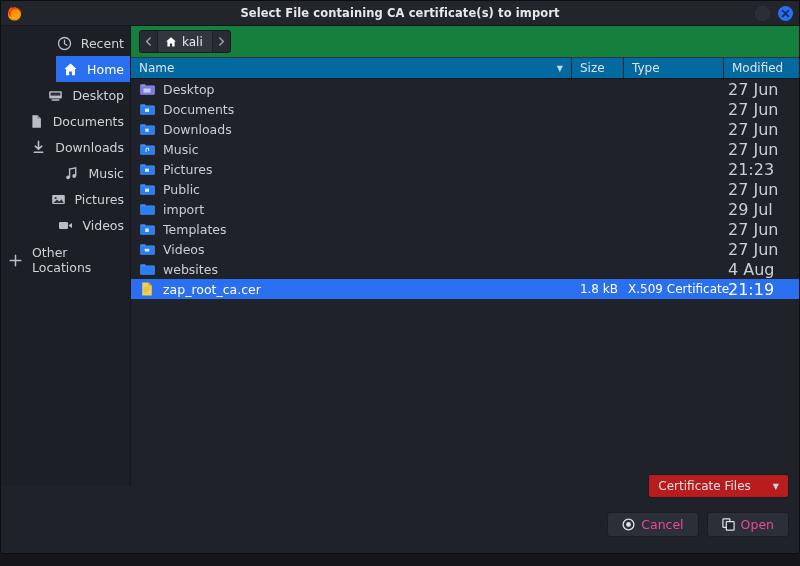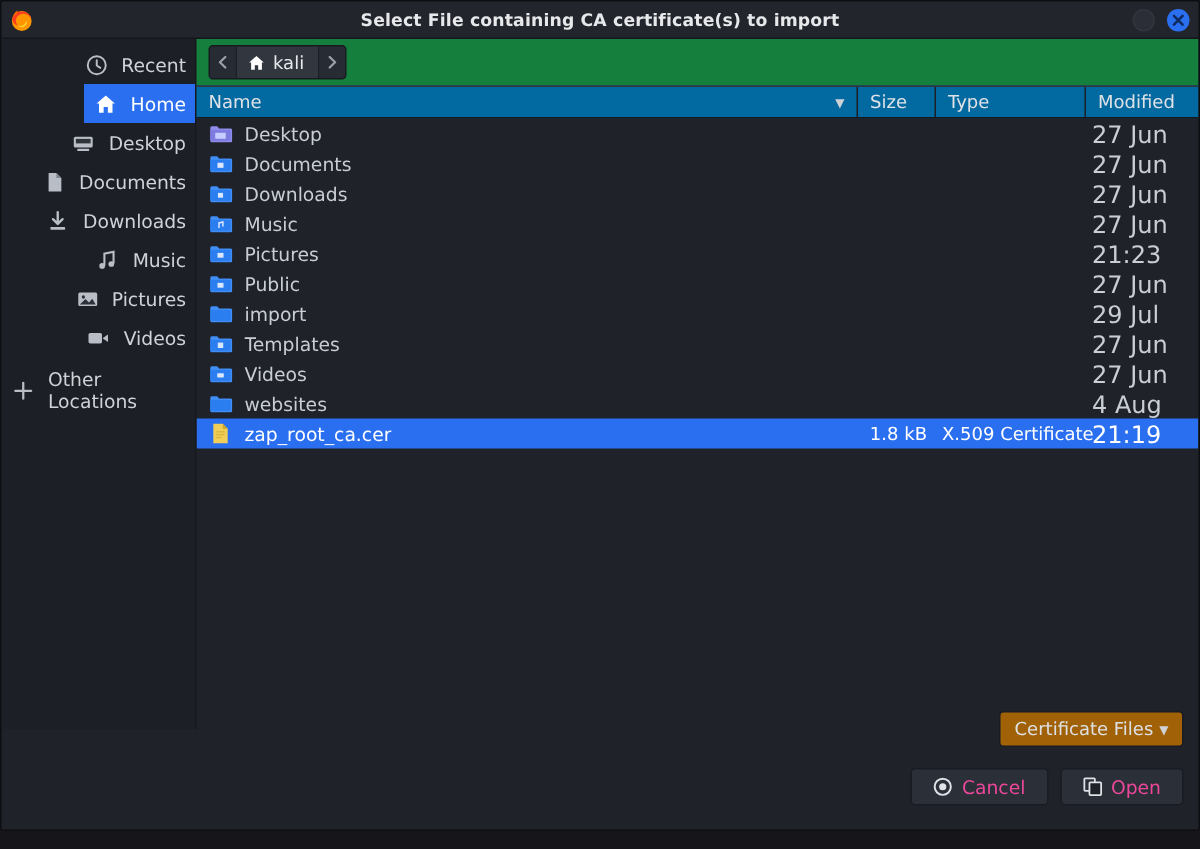--- a/index.html
+++ b/index.html
@@ -175,9 +175,9 @@
     background: #1f2229;
   }
   .filter-btn {
-    display: flex; align-items: center; gap: 4px;
+    display: flex; align-items: center; gap: 22px;
     height: 24px; padding: 0 9px;
-    background: #a16207; border: 1px solid #191c22; border-radius: 3px;
+    background: #b91c1c; border: 1px solid #191c22; border-radius: 3px;
     color: #dde0e4; font-size: 12px;
   }
   .caret-dn { font-size: 8px; color: #cfd3d8; }

